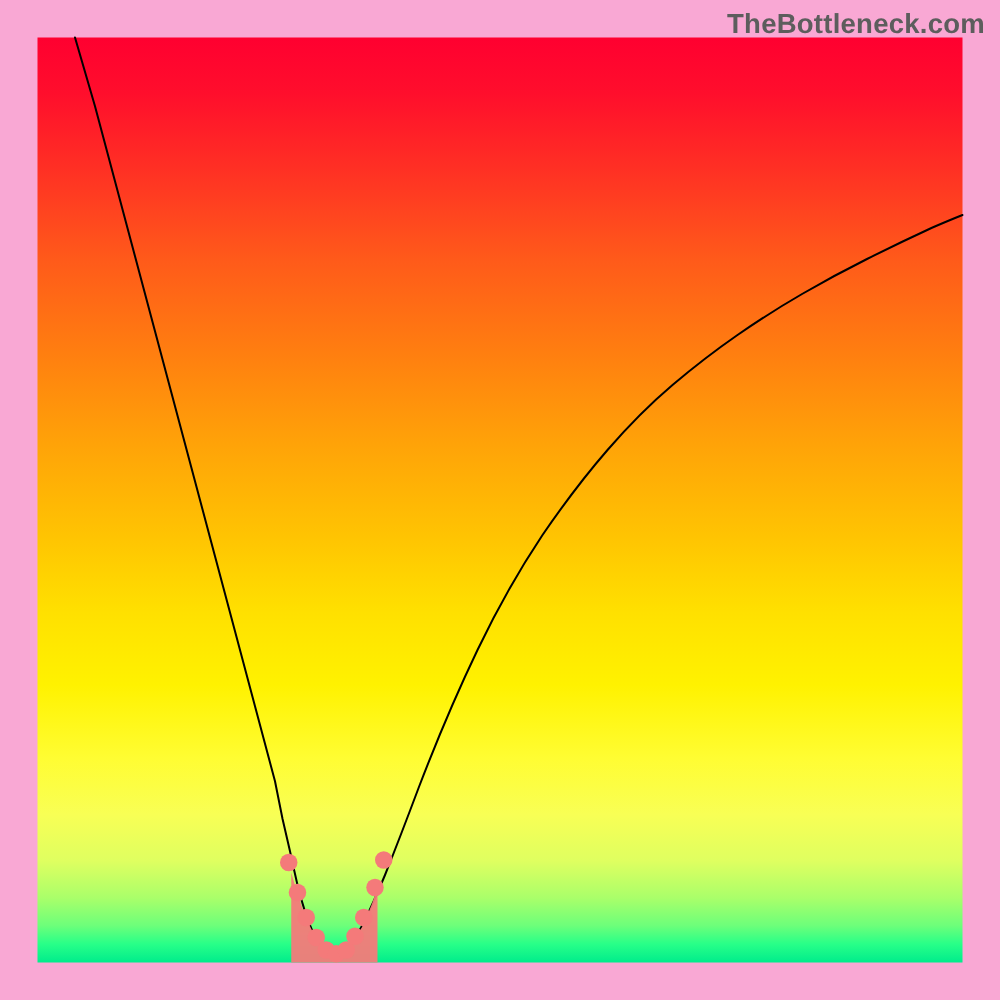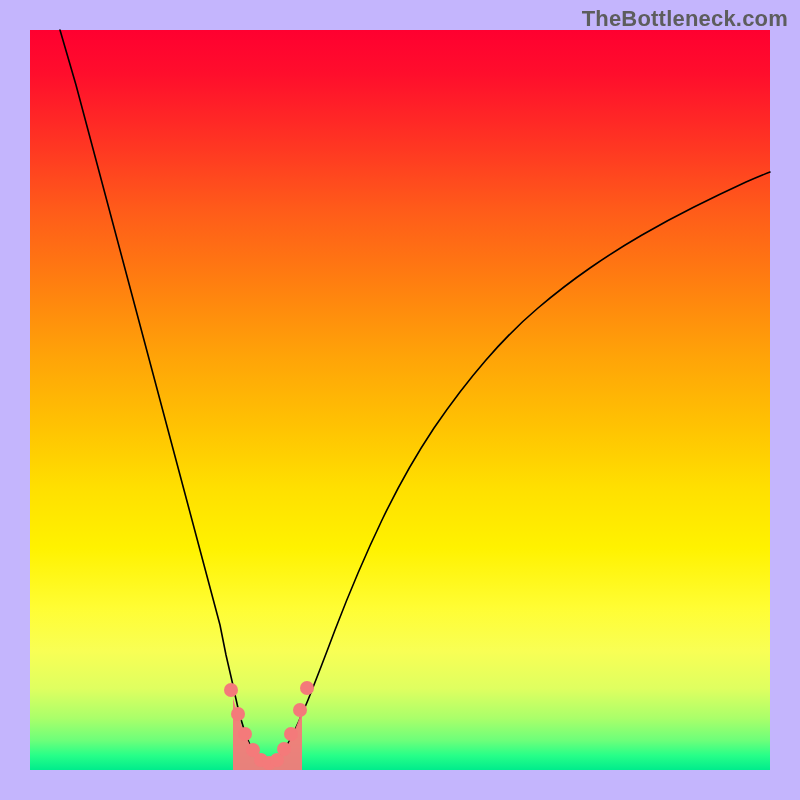--- a/index.html
+++ b/index.html
@@ -15,7 +15,7 @@
     position: relative;
     width: 800px;
     height: 800px;
-    background: #c4b5fd;
+    background: #f9a8d4;
   }
   .attribution {
     position: absolute;

